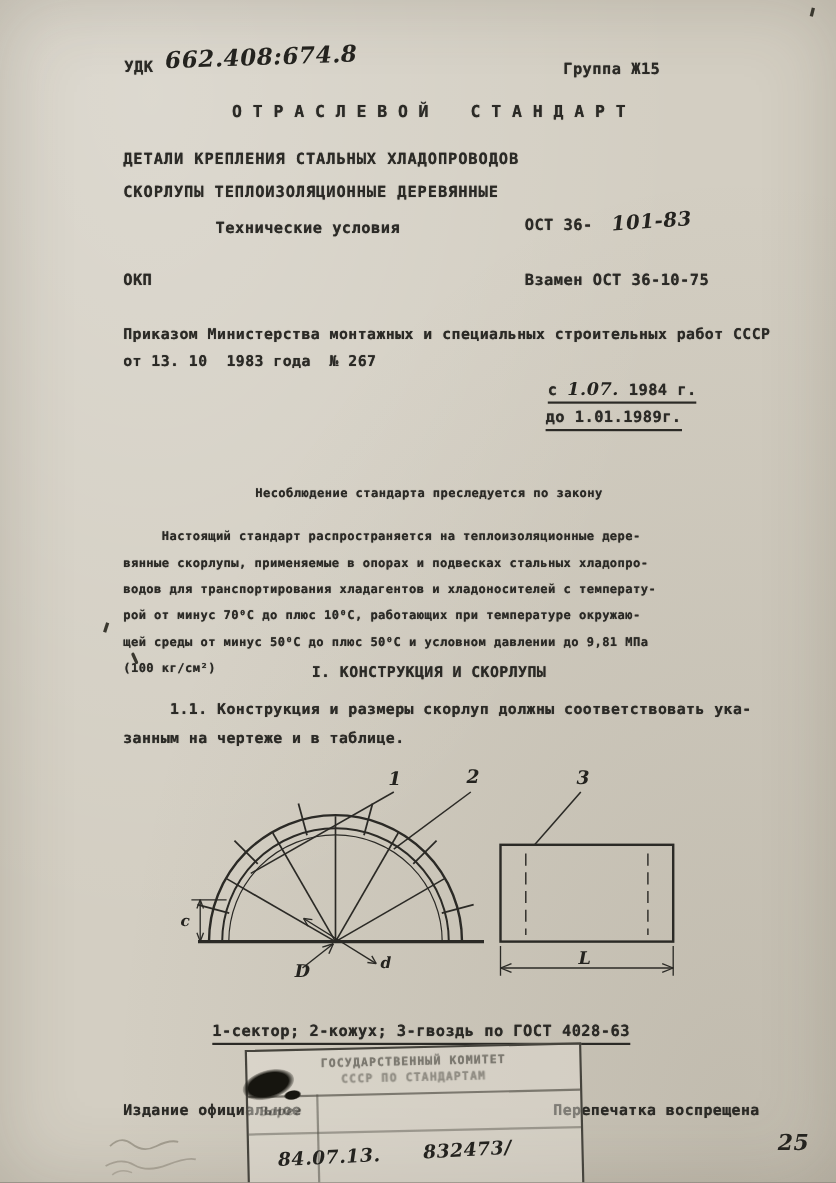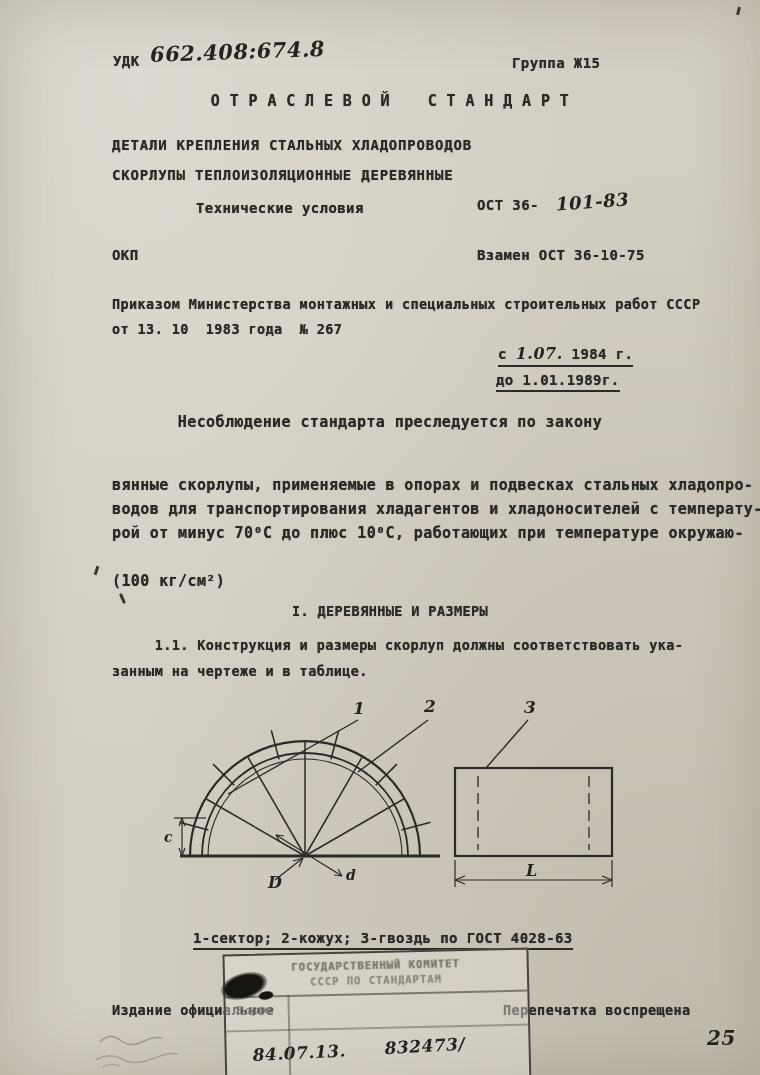--- a/index.html
+++ b/index.html
@@ -18,7 +18,7 @@
     position:absolute; font-weight:bold; font-size:14px; white-space:pre;
     letter-spacing:.4px; text-shadow:0 0 .7px rgba(43,42,38,.85);
   }
-  .sm { font-size:15px; }
+  .sm { font-size:11px;margin-top:29px; }
   .md { font-size:13.5px;text-align:center; }
   .hand {
     font-family:"DejaVu Serif", serif; font-style:italic; font-weight:bold;

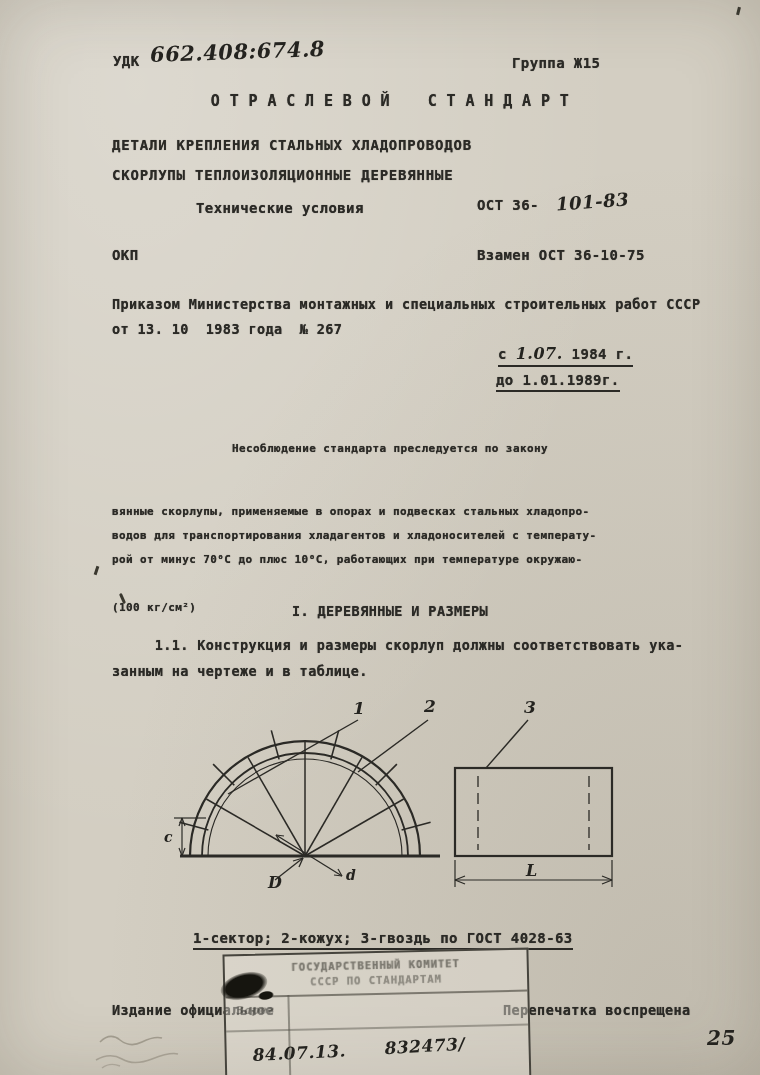--- a/index.html
+++ b/index.html
@@ -70,6 +70,7 @@
 
   <div class="t center sm" style="left:110px;top:413px;width:560px">Несоблюдение стандарта преследуется по закону</div>
 
+  <div class="t sm" style="left:112px;top:452px">     Настоящий стандарт распространяется на теплоизоляционные дере-</div>
   <div class="t sm" style="left:112px;top:476px">вянные скорлупы, применяемые в опорах и подвесках стальных хладопро-</div>
   <div class="t sm" style="left:112px;top:500px">водов для транспортирования хладагентов и хладоносителей с температу-</div>
   <div class="t sm" style="left:112px;top:524px">рой от минус 70⁰С до плюс 10⁰С, работающих при температуре окружаю-</div>

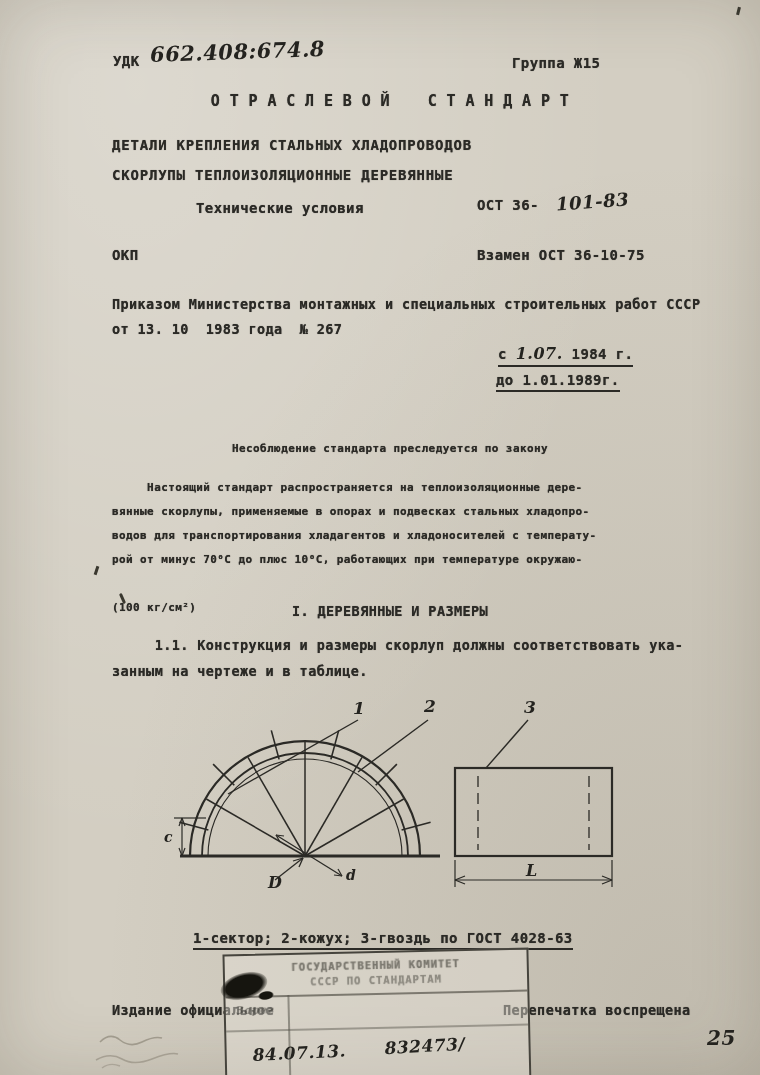--- a/index.html
+++ b/index.html
@@ -74,6 +74,7 @@
   <div class="t sm" style="left:112px;top:476px">вянные скорлупы, применяемые в опорах и подвесках стальных хладопро-</div>
   <div class="t sm" style="left:112px;top:500px">водов для транспортирования хладагентов и хладоносителей с температу-</div>
   <div class="t sm" style="left:112px;top:524px">рой от минус 70⁰С до плюс 10⁰С, работающих при температуре окружаю-</div>
+  <div class="t sm" style="left:112px;top:548px">щей среды от минус 50⁰С до плюс 50⁰С и условном давлении до 9,81 МПа</div>
   <div class="t sm" style="left:112px;top:572px">(100 кг/см²)</div>
 
   <div class="t center md" style="left:110px;top:603px;width:560px">I. ДЕРЕВЯННЫЕ И РАЗМЕРЫ</div>

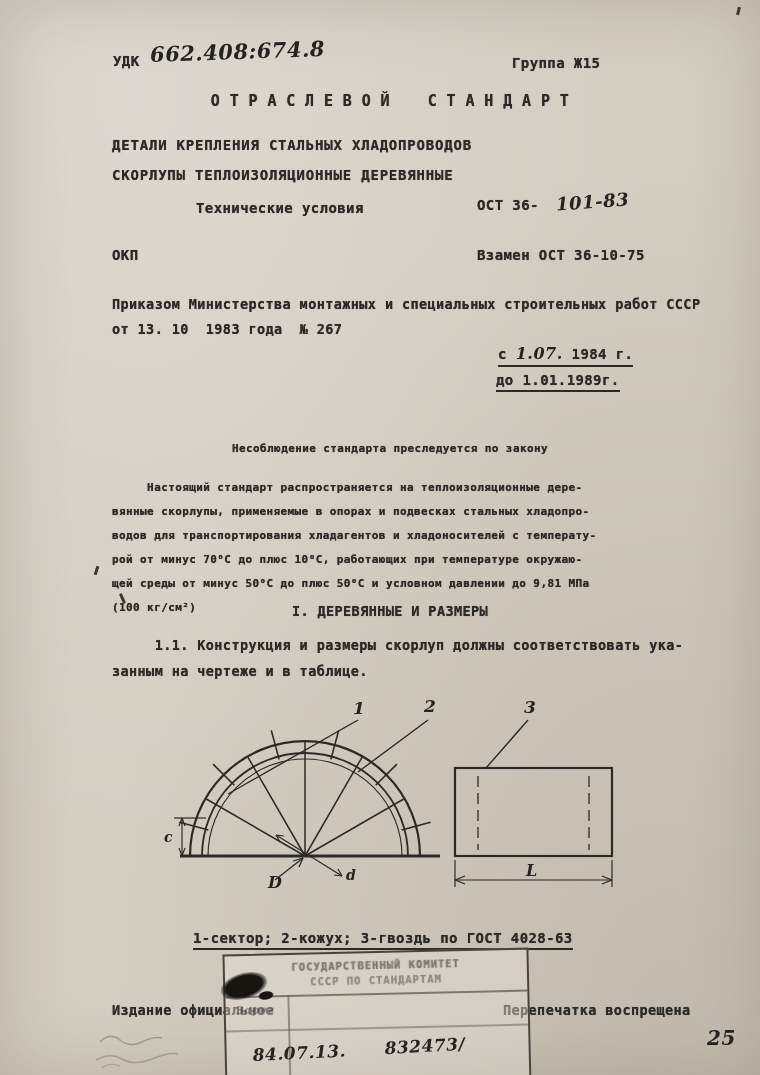--- a/index.html
+++ b/index.html
@@ -77,7 +77,7 @@
   <div class="t sm" style="left:112px;top:548px">щей среды от минус 50⁰С до плюс 50⁰С и условном давлении до 9,81 МПа</div>
   <div class="t sm" style="left:112px;top:572px">(100 кг/см²)</div>
 
-  <div class="t center md" style="left:110px;top:603px;width:560px">I. ДЕРЕВЯННЫЕ И РАЗМЕРЫ</div>
+  <div class="t center md" style="left:110px;top:603px;width:560px">I. КОНСТРУКЦИЯ И СКОРЛУПЫ</div>
 
   <div class="t md" style="left:112px;top:637px">     1.1. Конструкция и размеры скорлуп должны соответствовать ука-</div>
   <div class="t md" style="left:112px;top:663px">занным на чертеже и в таблице.</div>

